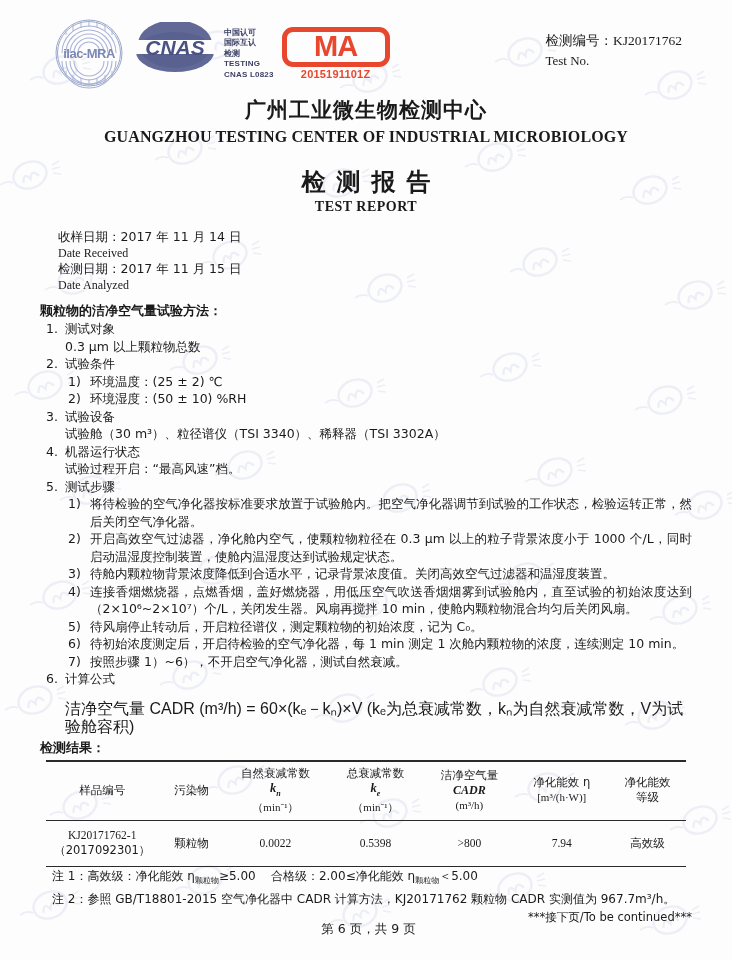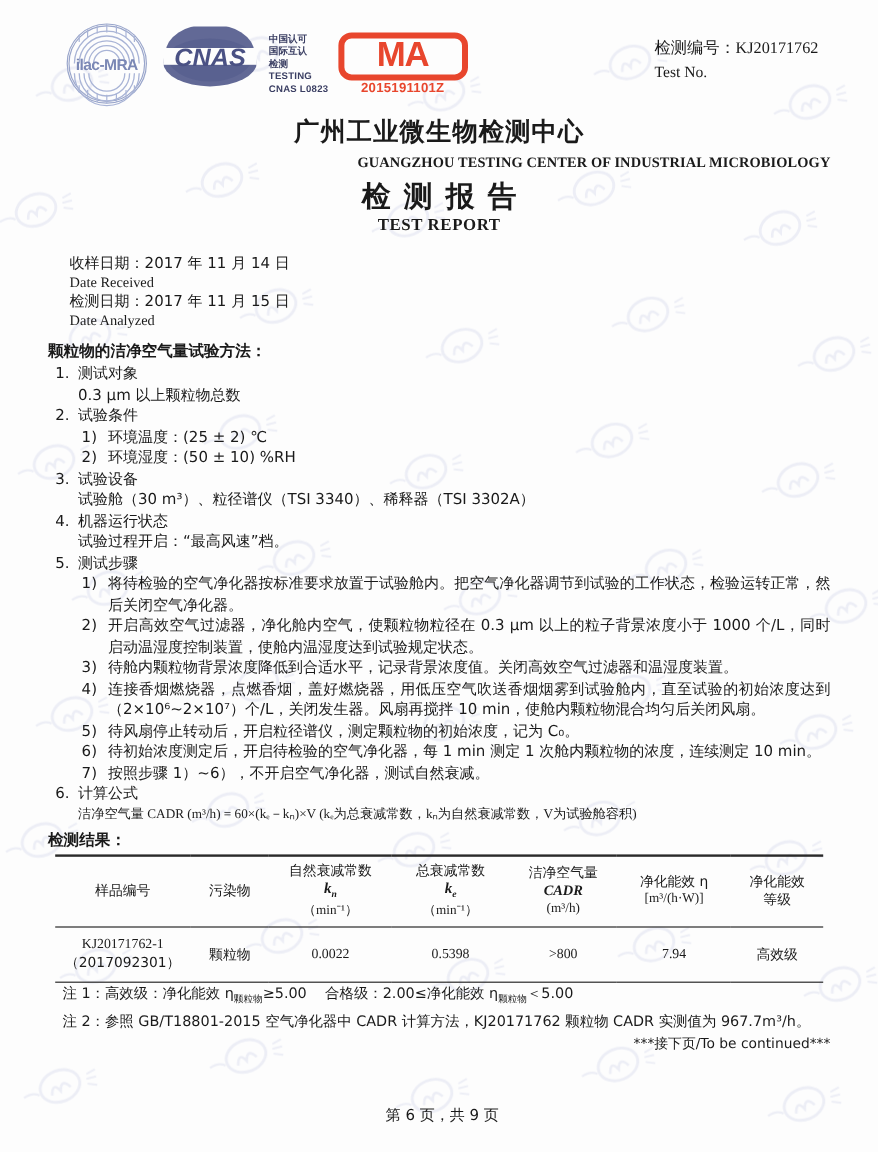--- a/index.html
+++ b/index.html
@@ -139,10 +139,10 @@
     margin-top: 2px;
   }
   .org-en {
-    text-align: right;
+    text-align: center;
     font-family: "Liberation Serif", serif;
     font-weight: bold;
-    font-size: 12px;
+    font-size: 16px;
     letter-spacing: 0.1px;
     margin-top: 4px;
   }

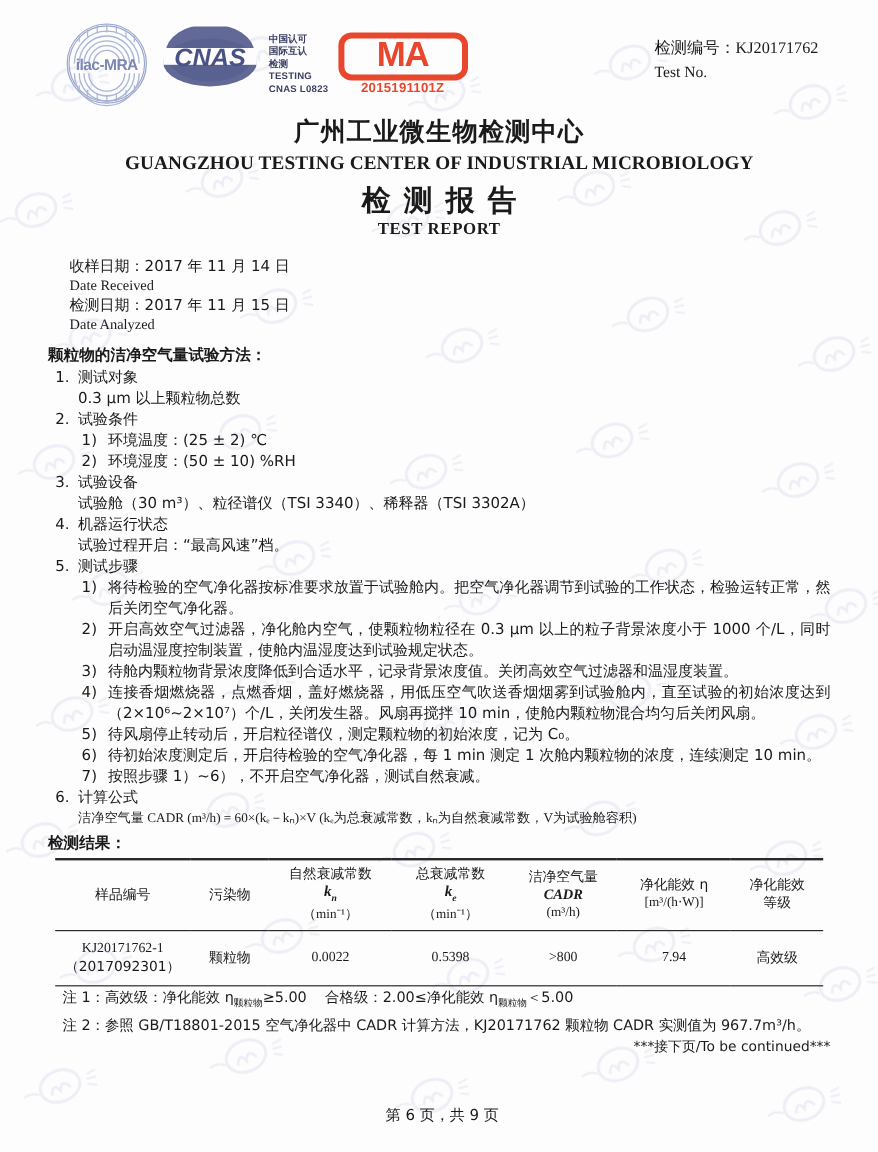--- a/index.html
+++ b/index.html
@@ -152,7 +152,7 @@
     font-weight: bold;
     font-size: 24px;
     letter-spacing: 11px;
-    margin-top: 5px;
+    margin-top: 20px;
     padding-left: 11px;
   }
   .rep-en {

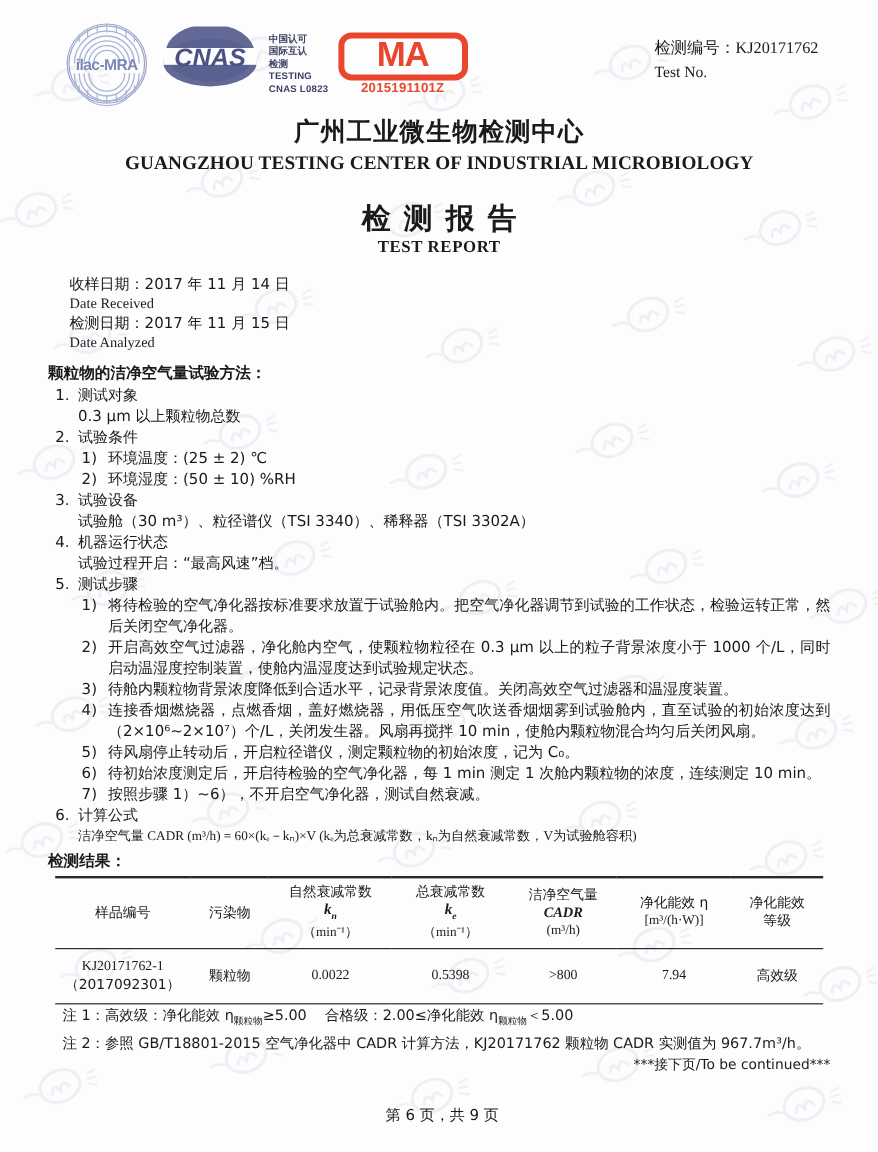--- a/index.html
+++ b/index.html
@@ -211,10 +211,11 @@
   sub { font-size: 8px; }
   
   .formula {
-    font-family: Liberation Serif, serif;
-    font-size: 11px;
+    font-family: Liberation Sans, sans-serif;
+    font-size: 16px;
     line-height: 18px;
     padding-left: 25px;
+    margin-top: 12px;
   }
   .results-label {
     font-family: "DejaVu Sans", sans-serif;

